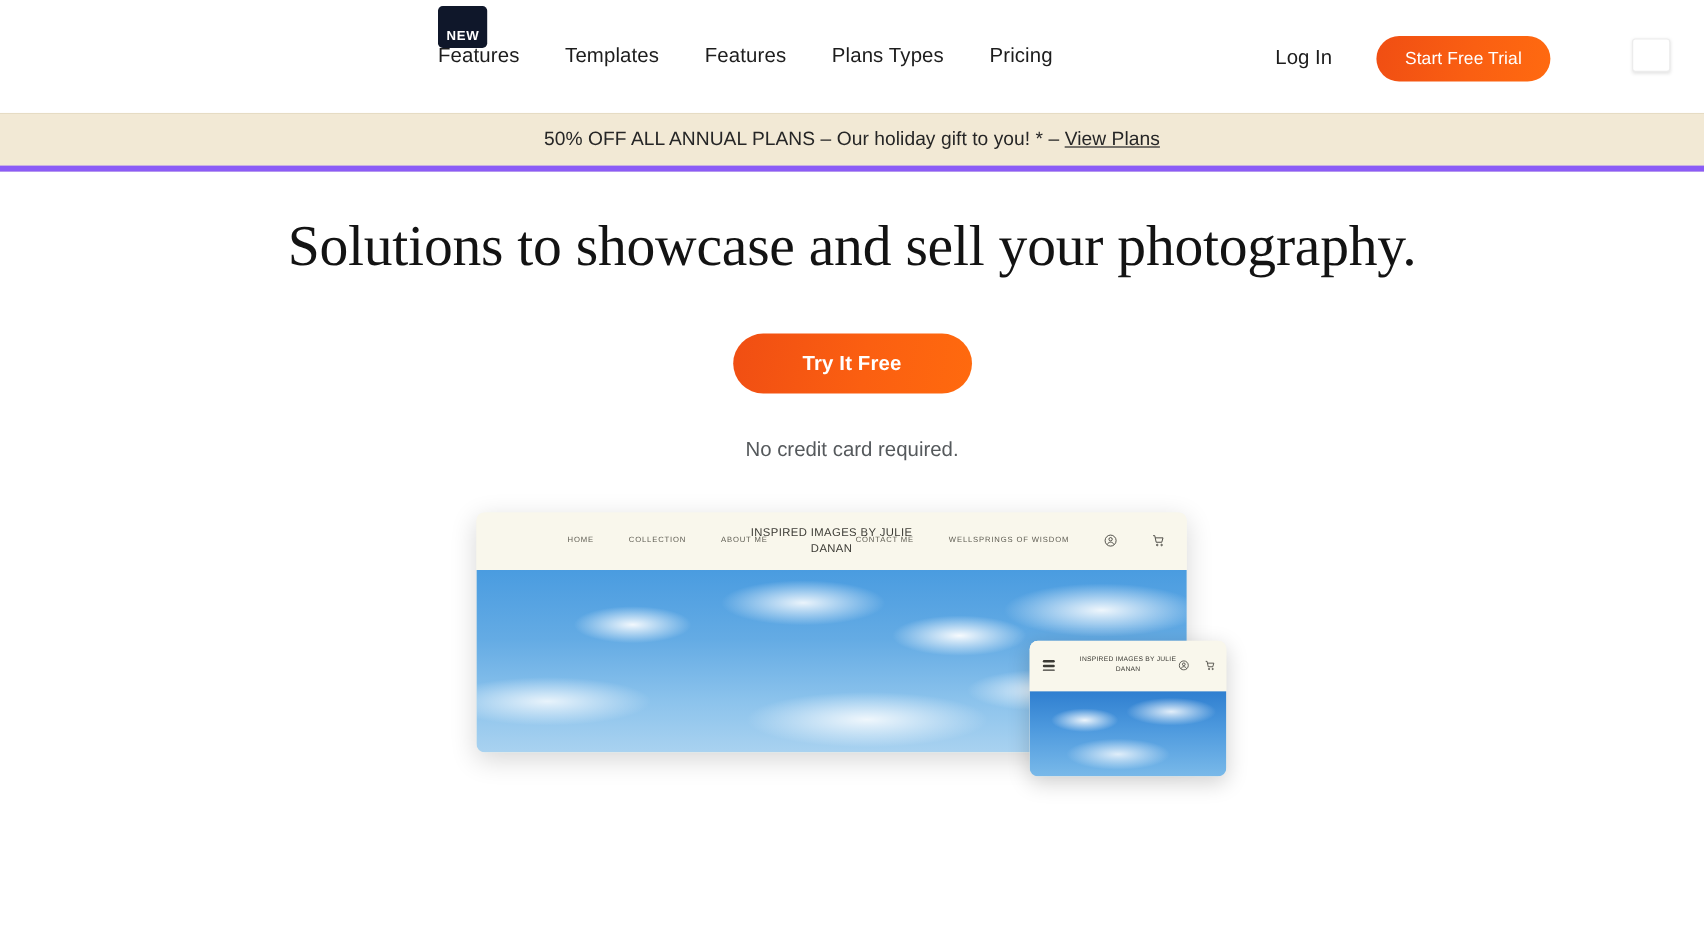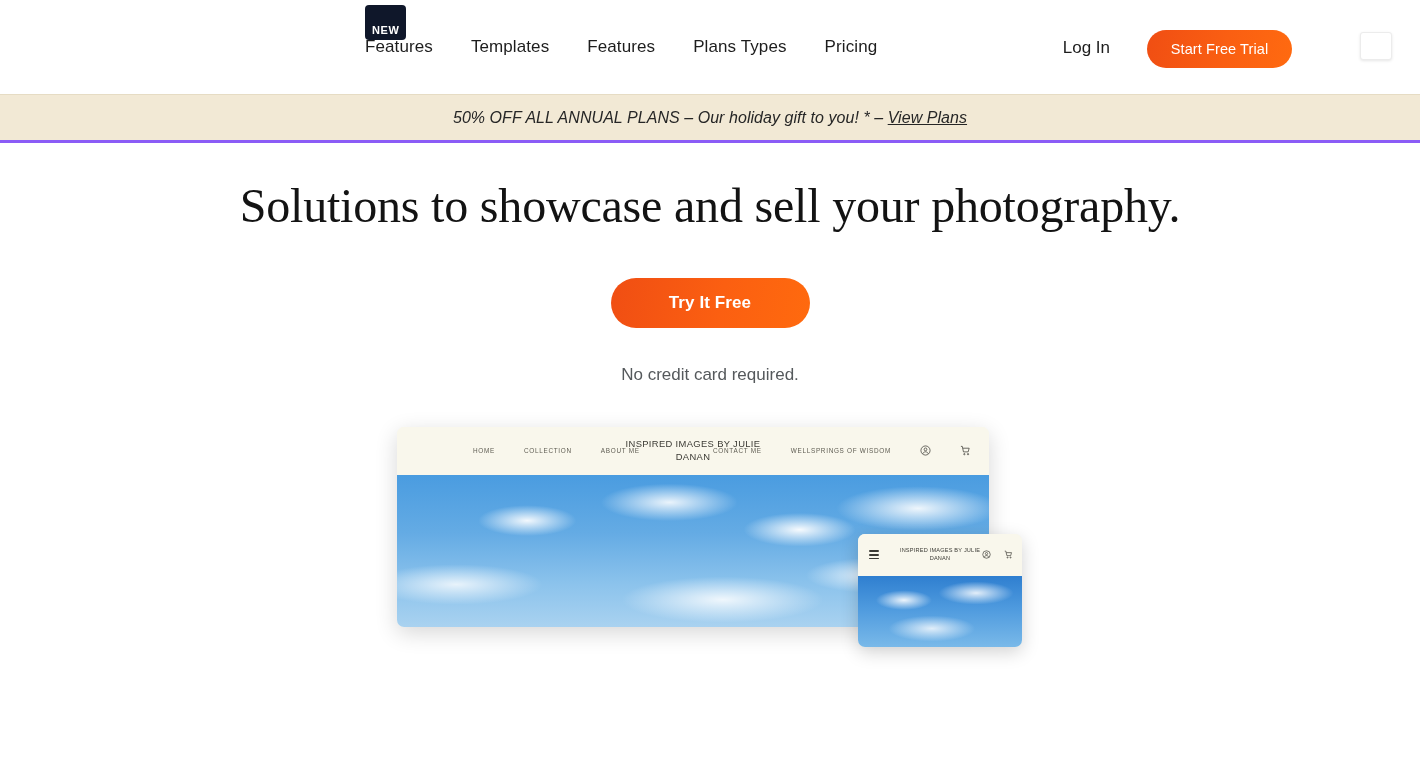--- a/index.html
+++ b/index.html
@@ -83,8 +83,7 @@
     background:#f2e9d5;
     display:flex; align-items:center; justify-content:center;
     border-top:1px solid #e6dcc4;
-    border-bottom:3px solid #8b5cf6;
-    font-style:italic;
+    border-bottom:5px solid #8b5cf6;
   }
   .promo-text {
     font-size:16px; color:#262626; letter-spacing:.05px;

